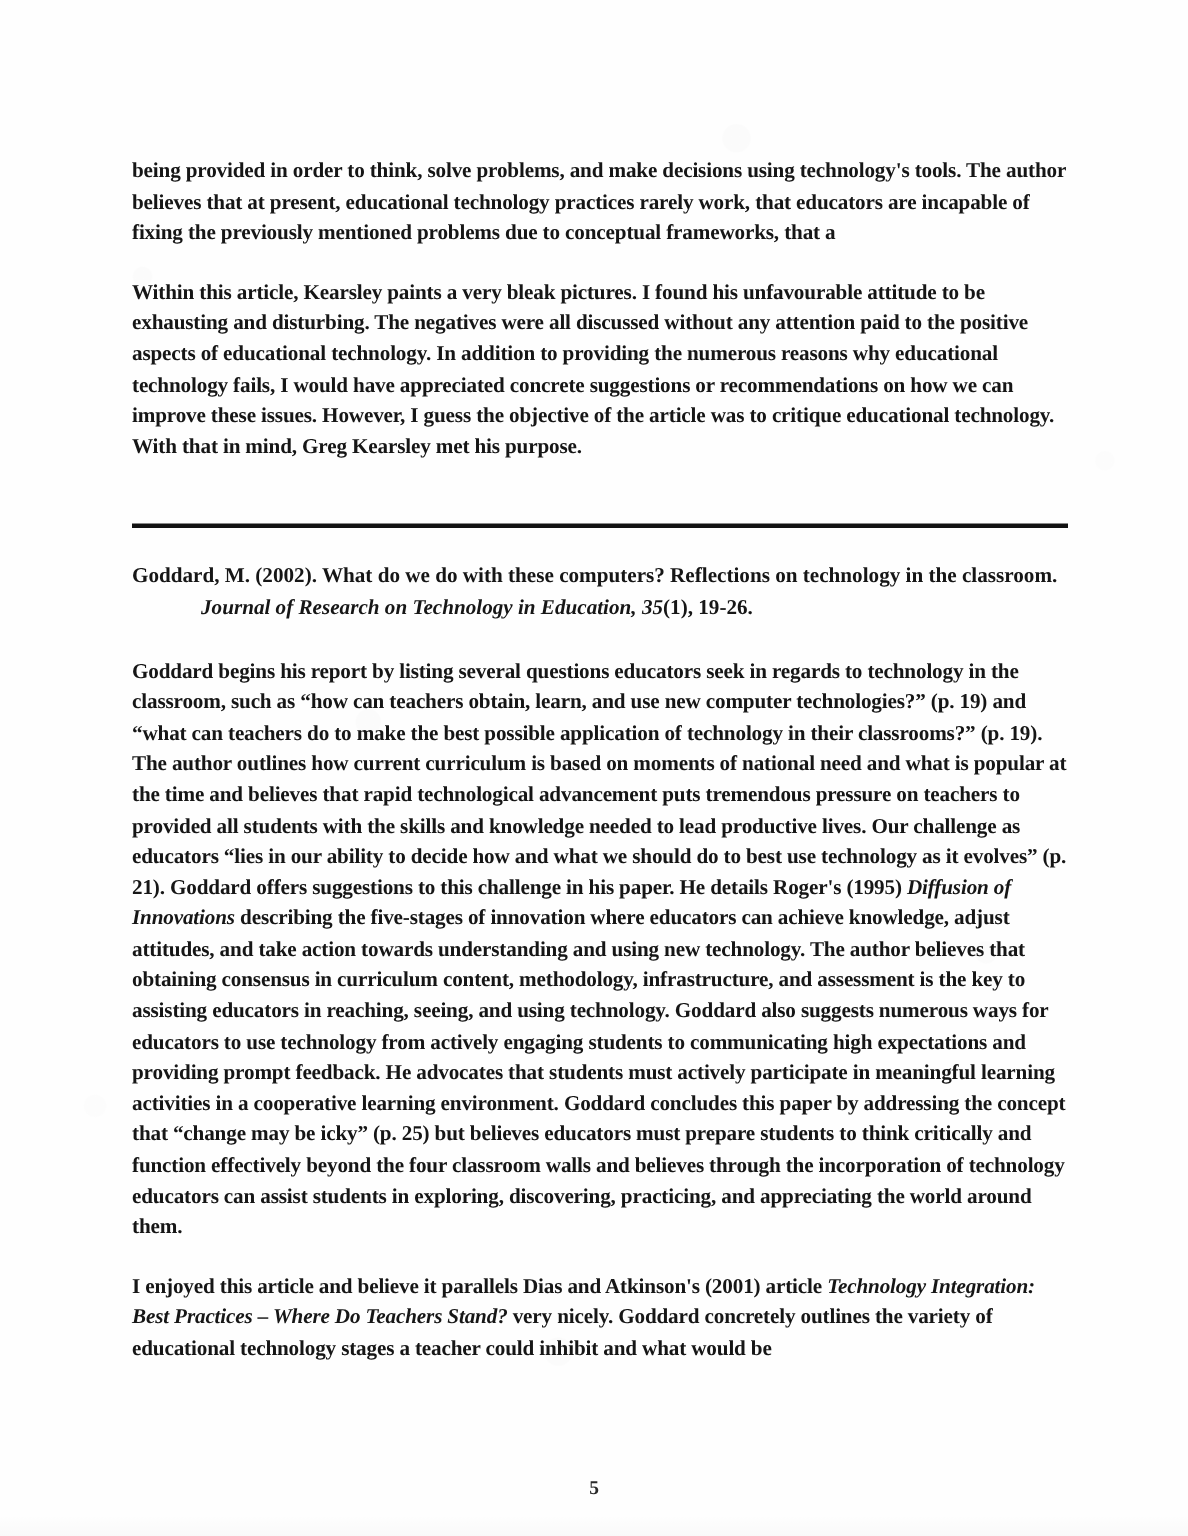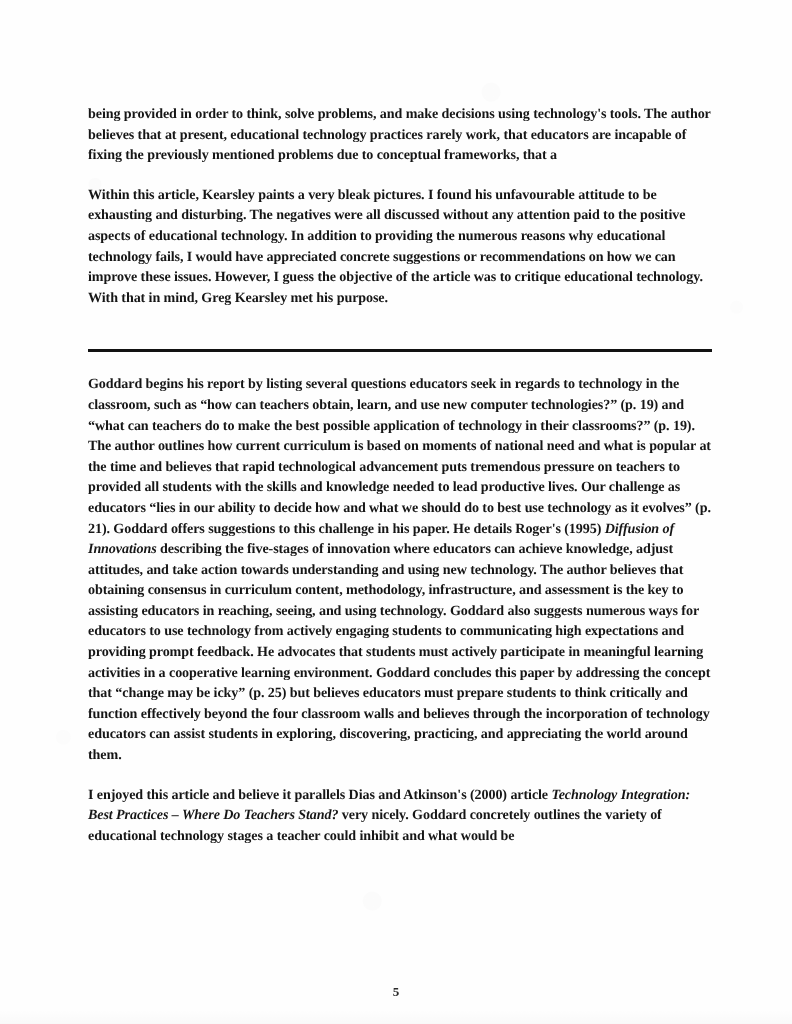--- a/index.html
+++ b/index.html
@@ -129,6 +129,10 @@
     </div>
 
 
+    <p class="citation">
+      <span>Goddard, M. (2002). What do we do with these computers? Reflections on technology in the</span>
+      <span>classroom.  </span><em class="ital">Journal of Research on Technology in Education, 35</em><span>(1), 19-26.</span>
+    </p>
 
     <p class="para">
       <span>Goddard begins his report by listing several questions educators seek in regards to technology in the classroom, such as “how can teachers obtain, learn, and use new computer technologies?” (p. 19) and “what can teachers do to make the best possible application of technology in their classrooms?” (p. 19). The author outlines how current curriculum is based on moments of national need and what is popular at the time and believes that rapid technological advancement puts tremendous pressure on teachers to provided all students with the skills and knowledge needed to lead productive lives.  Our challenge as educators “lies in our ability to decide how and what we should do to best use technology as it evolves” (p. 21). Goddard offers suggestions to this challenge in his paper. He details Roger's (1995) </span><em class="ital">Diffusion of Innovations</em><span> describing the five-stages of innovation where educators can achieve knowledge, adjust attitudes, and take action towards understanding and using new technology. The author believes that obtaining consensus in curriculum content, methodology, infrastructure, and assessment is the key to assisting educators in reaching, seeing, and using technology. Goddard also suggests numerous ways for educators to use technology from actively engaging students to communicating high expectations and providing prompt feedback. He advocates that students must actively participate in meaningful learning activities in a cooperative learning environment. Goddard concludes this paper by addressing the concept that “change may be icky” (p. 25) but believes educators must prepare students to think critically and function effectively beyond the four classroom walls and believes through the incorporation of technology educators can assist students in exploring, discovering, practicing, and appreciating the world around them.</span>

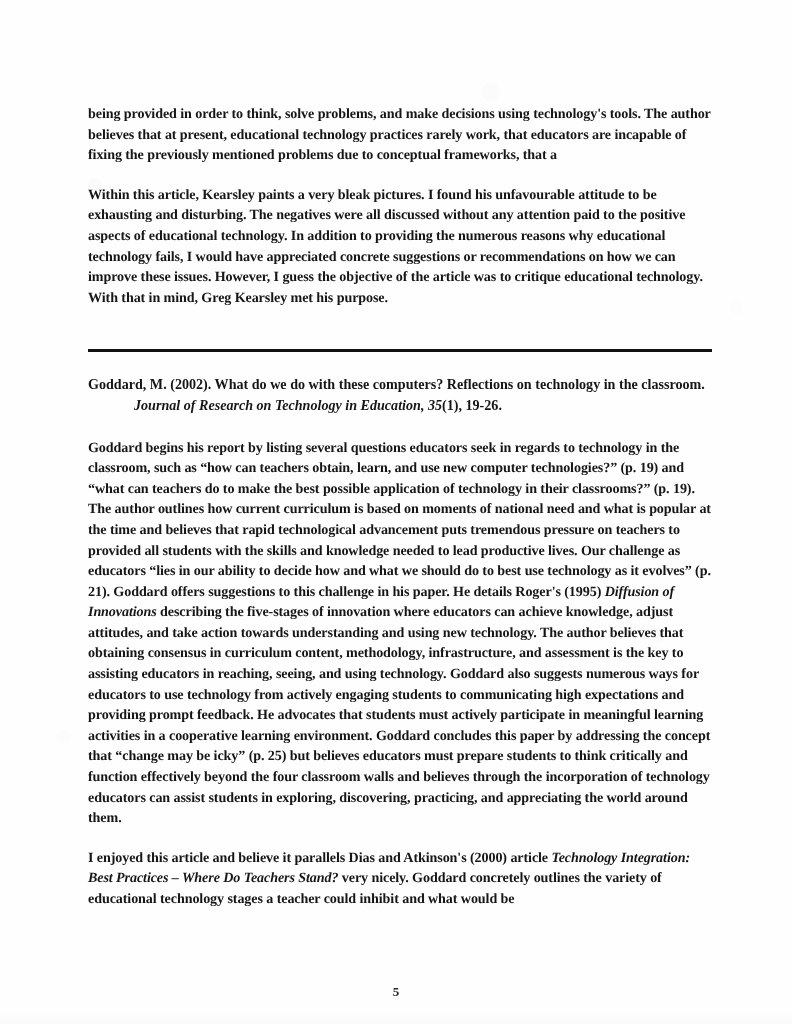--- a/index.html
+++ b/index.html
@@ -139,7 +139,7 @@
     </p>
 
     <p class="para tight">
-      <span>I enjoyed this article and believe it parallels Dias and Atkinson's (2000) article </span><em class="ital">Technology Integration: Best Practices – Where Do Teachers Stand?</em><span> very nicely. Goddard concretely outlines the variety of educational technology stages a teacher could inhibit and what would be</span>
+      <span>I enjoyed this article and believe it parallels Dias and Atkinson's (2001) article </span><em class="ital">Technology Integration: Best Practices – Where Do Teachers Stand?</em><span> very nicely. Goddard concretely outlines the variety of educational technology stages a teacher could inhibit and what would be</span>
     </p>
 
   </div>

